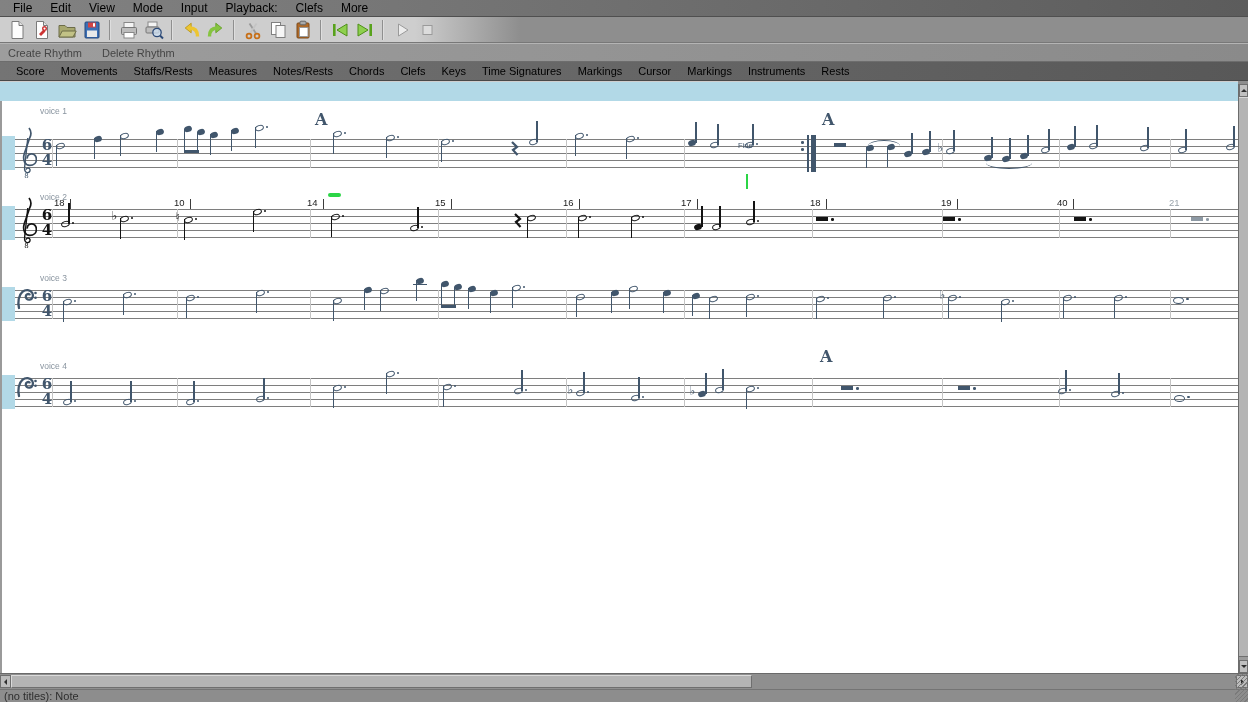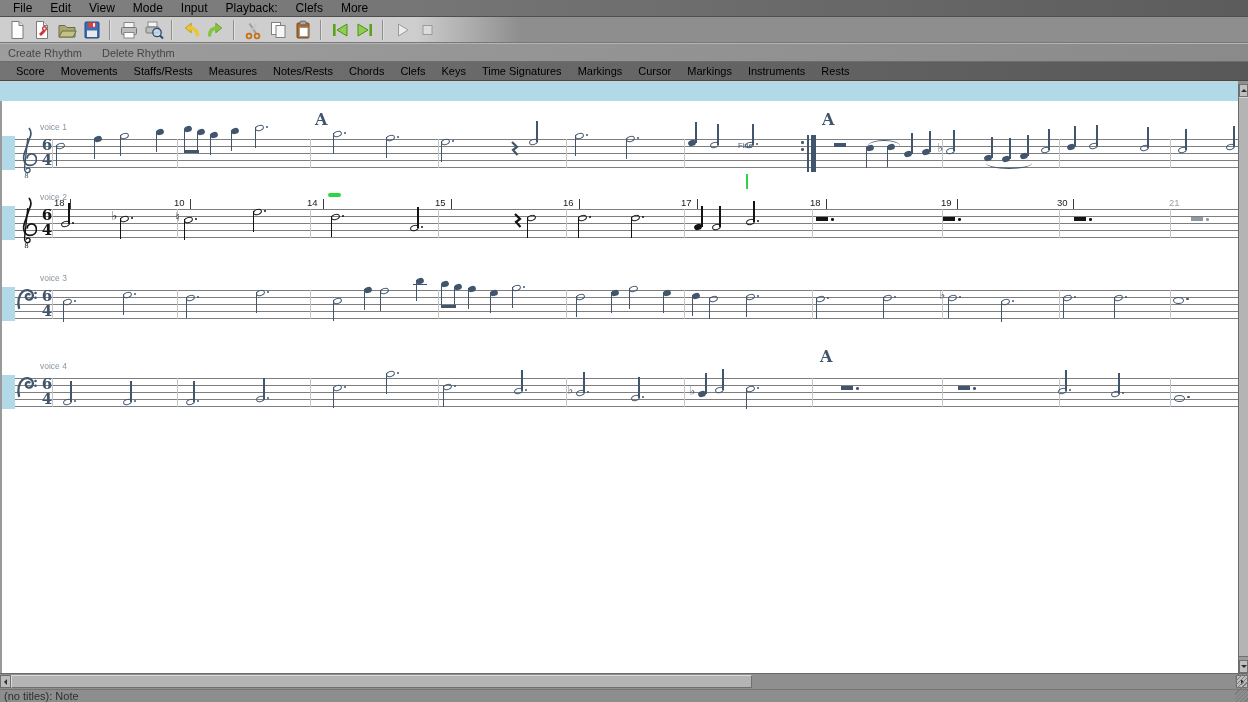--- a/index.html
+++ b/index.html
@@ -230,7 +230,7 @@
       <div class="barline" style="left: 940px; top: 139px; width: 1px; height: 29px;"></div>
       <div class="barline" style="left: 1057px; top: 139px; width: 1px; height: 29px;"></div>
       <div class="barline" style="left: 1168px; top: 139px; width: 1px; height: 29px;"></div>
-      <div class="voice-label" style="left: 38px; top: 122px;">voice 1</div>
+      <div class="voice-label" style="left: 38px; top: 106px;">voice 1</div>
       <div style="left: 15px; top: 126px; width: 20px; height: 52px;"><svg width="20" height="52" viewBox="0 0 20 52">
    <path d="M12 2 c2.2 2.8 2.6 6 .8 9.6 L7.2 28 c-1.8 6.4 1 11.4 5.6 11.4 4 0 6.6-2.7 6.6-6.2 0-3-2-5.4-4.8-5.4 -2.6 0-4.6 2-4.3 4.8" fill="none" stroke="#41566c" stroke-width="1.7"></path>
    <path d="M10.8 12 L7.6 41.5 c-.4 3.4 1.2 5.3 3.2 5.1 2.2-.2 3-2.6 1.6-4 -1.2-1.2-3-.6-3.2 1" fill="none" stroke="#41566c" stroke-width="1.4"></path>

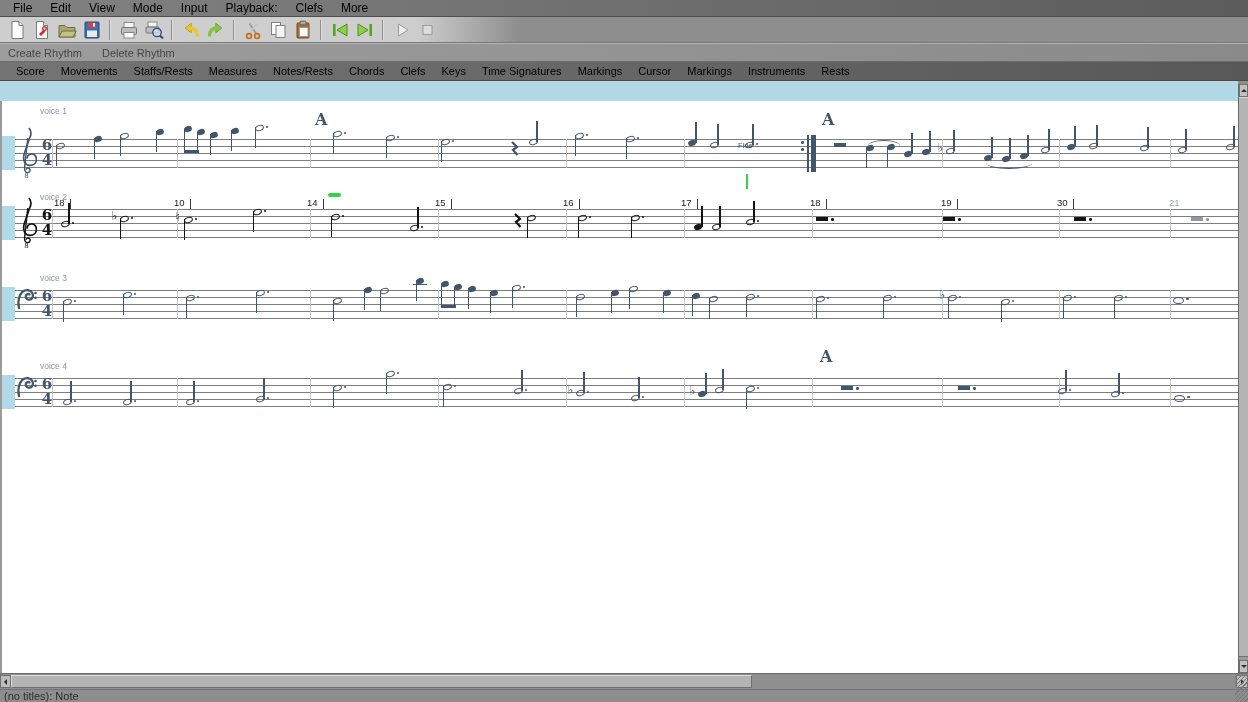--- a/index.html
+++ b/index.html
@@ -753,7 +753,7 @@
       <div class="mtick" style="left: 824px; top: 199px; width: 1px; height: 10px;"></div>
       <div class="mnum" style="left: 939px; top: 197px;">19</div>
       <div class="mtick" style="left: 955px; top: 199px; width: 1px; height: 10px;"></div>
-      <div class="mnum" style="left: 1055px; top: 197px;">30</div>
+      <div class="mnum" style="left: 1055px; top: 197px;">40</div>
       <div class="mtick" style="left: 1071px; top: 199px; width: 1px; height: 10px;"></div>
       <div class="mnum muted" style="left: 1167px; top: 197px;">21</div>
       <div style="left: 0px; top: 0px; width: 0px; height: 0px;">

